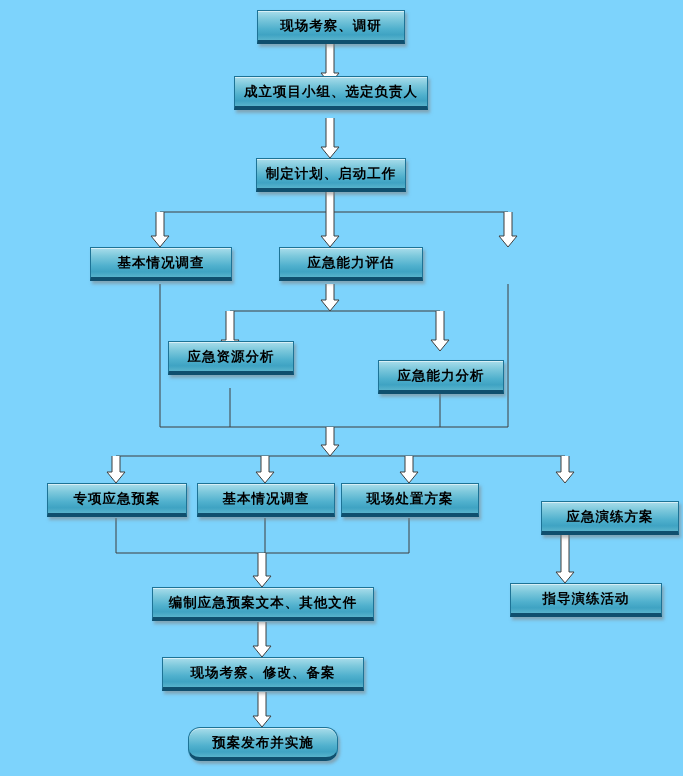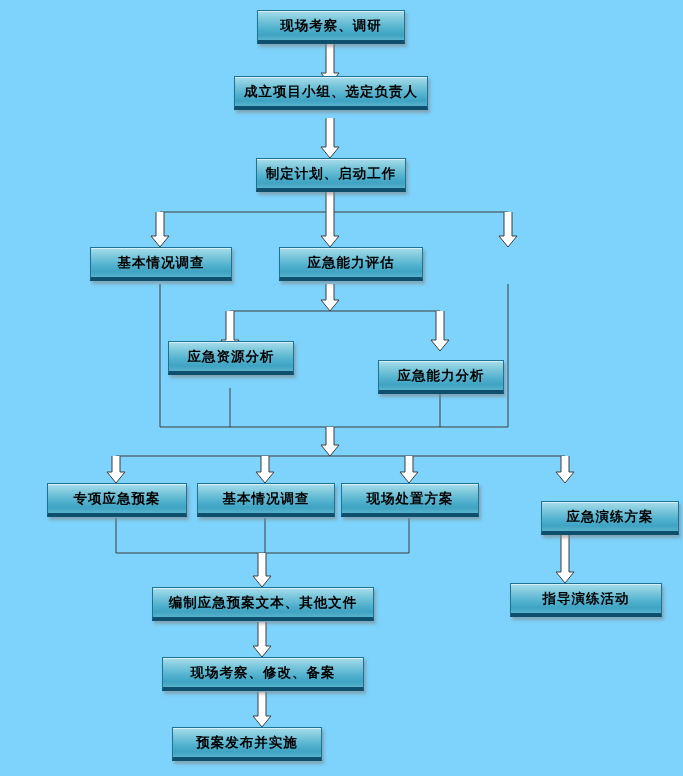--- a/index.html
+++ b/index.html
@@ -80,7 +80,7 @@
   <div class="node" style="left:490px;top:583px;width:150px;margin-left:20px;">指导演练活动</div>
   <div class="node" style="left:152px;top:587px;width:220px;">编制应急预案文本、其他文件</div>
   <div class="node" style="left:162px;top:657px;width:200px;">现场考察、修改、备案</div>
-  <div class="node" style="left:172px;top:727px;width:148px;">预案发布并实施</div>
+  <div class="node" style="left:188px;top:727px;width:148px;border-radius:12px;">预案发布并实施</div>
 
 </div>
 

